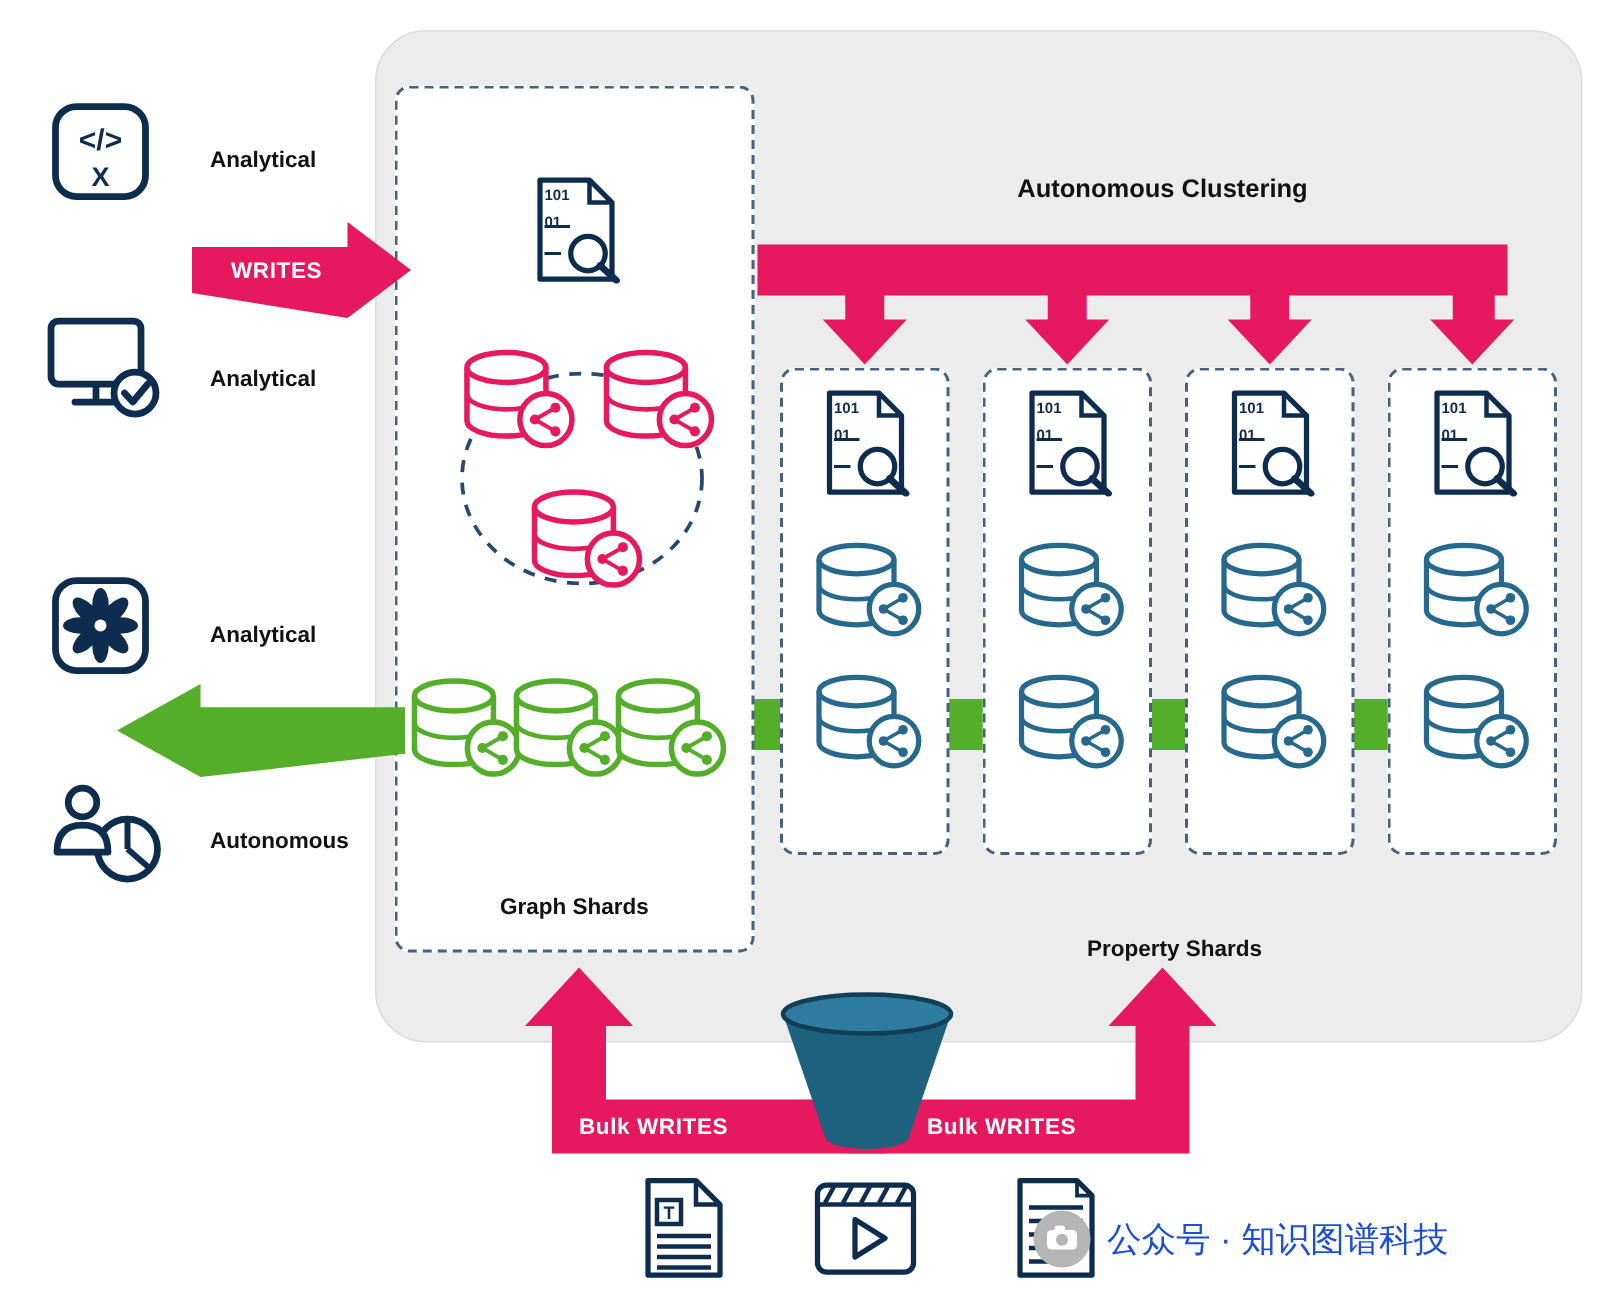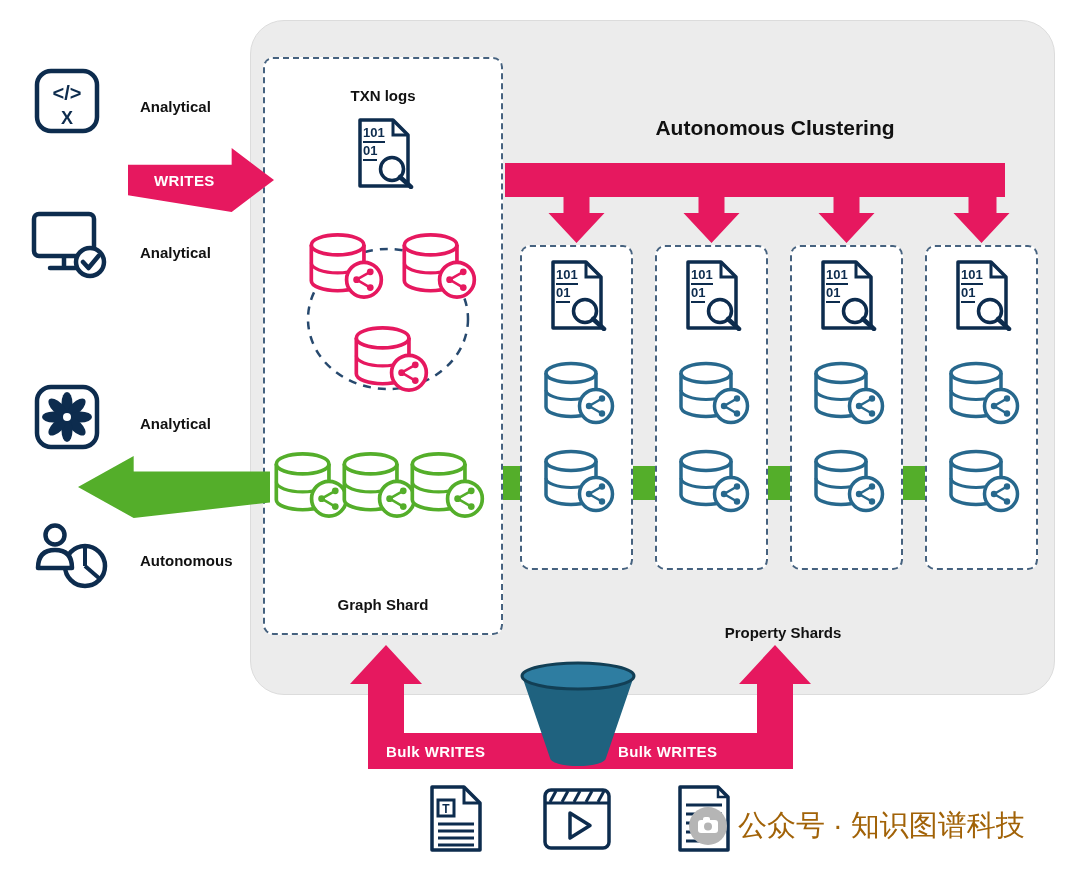--- a/index.html
+++ b/index.html
@@ -128,7 +128,6 @@
   <div id="green-band"></div>
 
   <div id="graph-shard-box" class="dashed-box">
-    <div class="lbl center-lbl" style="left:0;top:28px;width:100%">TXN logs</div>
 
     <div class="doc-icon" style="left:89px;top:58px">
       <svg viewBox="0 0 62 72">

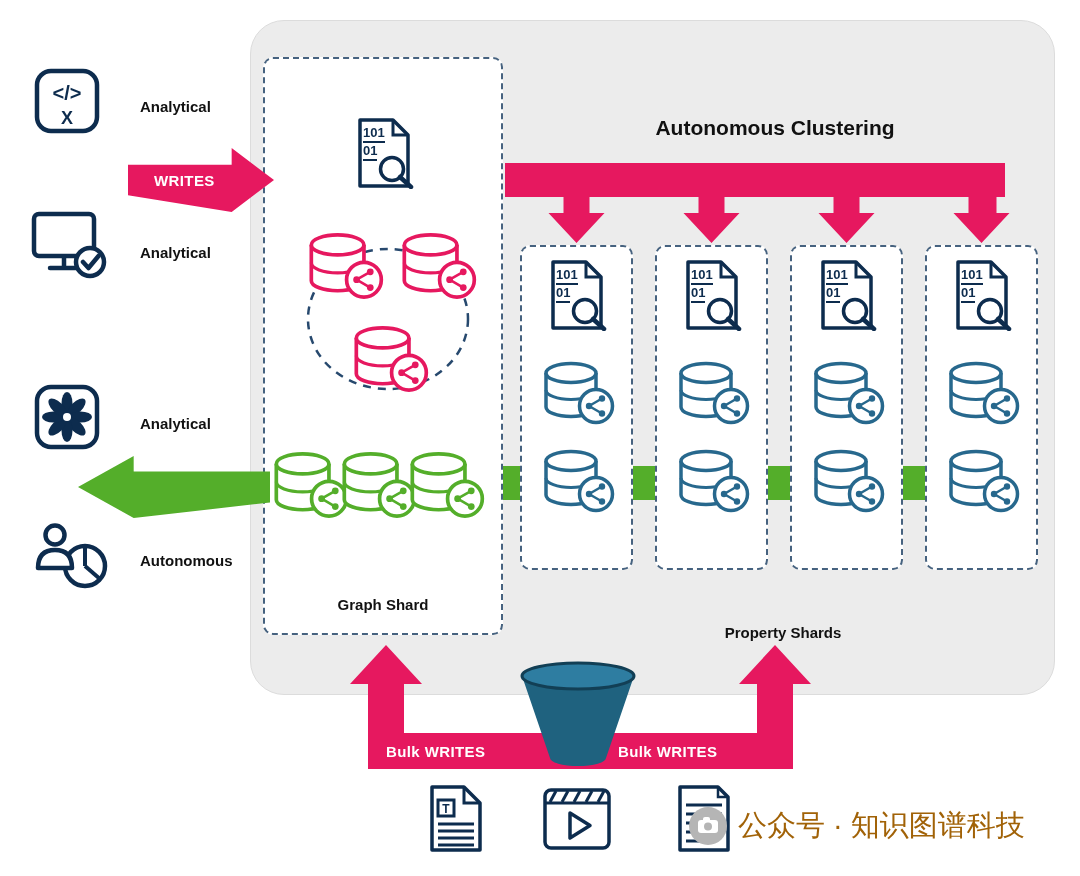--- a/index.html
+++ b/index.html
@@ -39,8 +39,8 @@
   
   .doc-icon { position:absolute; width:62px; height:72px; }
   .doc-icon svg { position:absolute; left:0; top:0; width:100%; height:100%; }
-  .doc-icon .l1, .doc-icon .l2 { position:absolute; left:9px; font-weight:bold; font-size:13px; line-height:1;
-      color:var(--navy); border-bottom:2px solid var(--navy); padding-bottom:2px; }
+  .doc-icon .l1, .doc-icon .l2 { position:absolute; left:9px; font-weight:bold; font-size:10px; line-height:1;
+      color:var(--navy); border-bottom:2px solid var(--navy); padding-bottom:14px; }
   .doc-icon .l1 { top:9px; }
   .doc-icon .l2 { top:27px; }
 

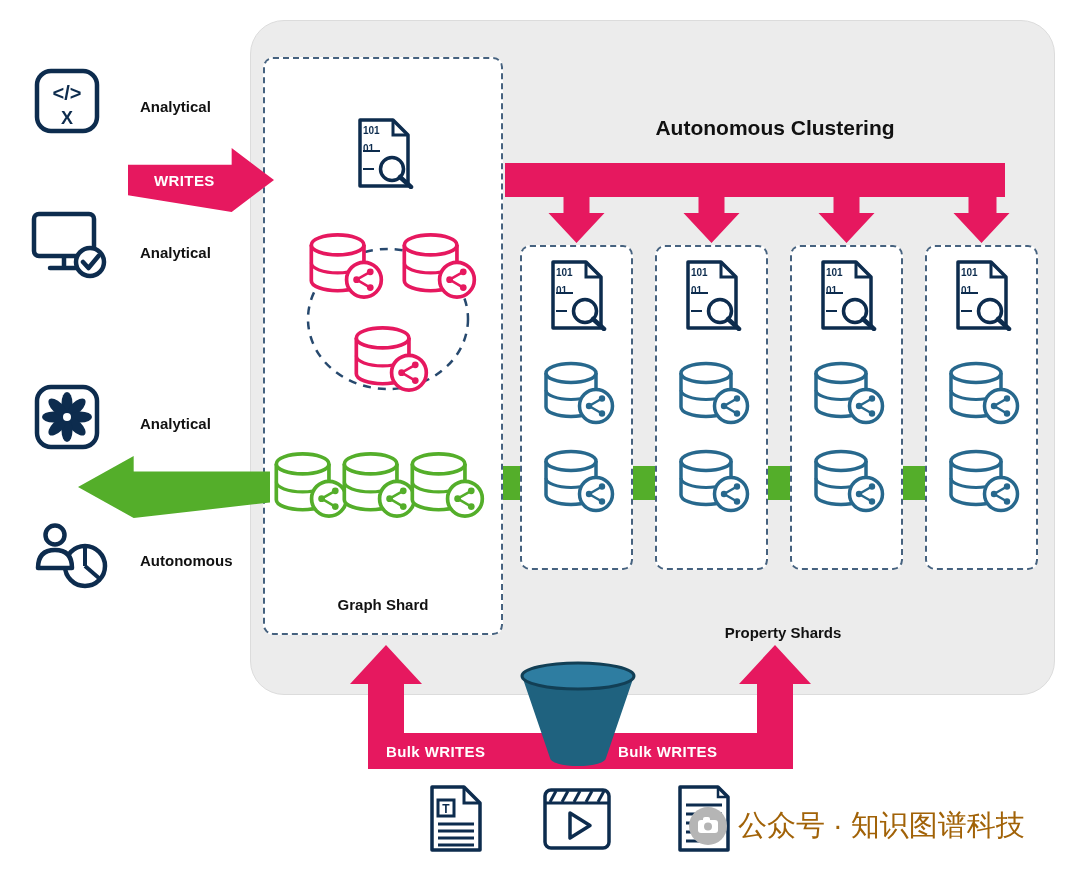--- a/index.html
+++ b/index.html
@@ -10,7 +10,7 @@
   
   .lbl { position:absolute; font-weight:bold; font-size:15px; color:var(--ink); white-space:nowrap; }
   .center-lbl { text-align:center; }
-  .title { font-size:21px; }
+  .title { font-size:17px; }
   .arrow-text { color:#fff; font-weight:bold; font-size:15px; letter-spacing:.4px; }
 
   

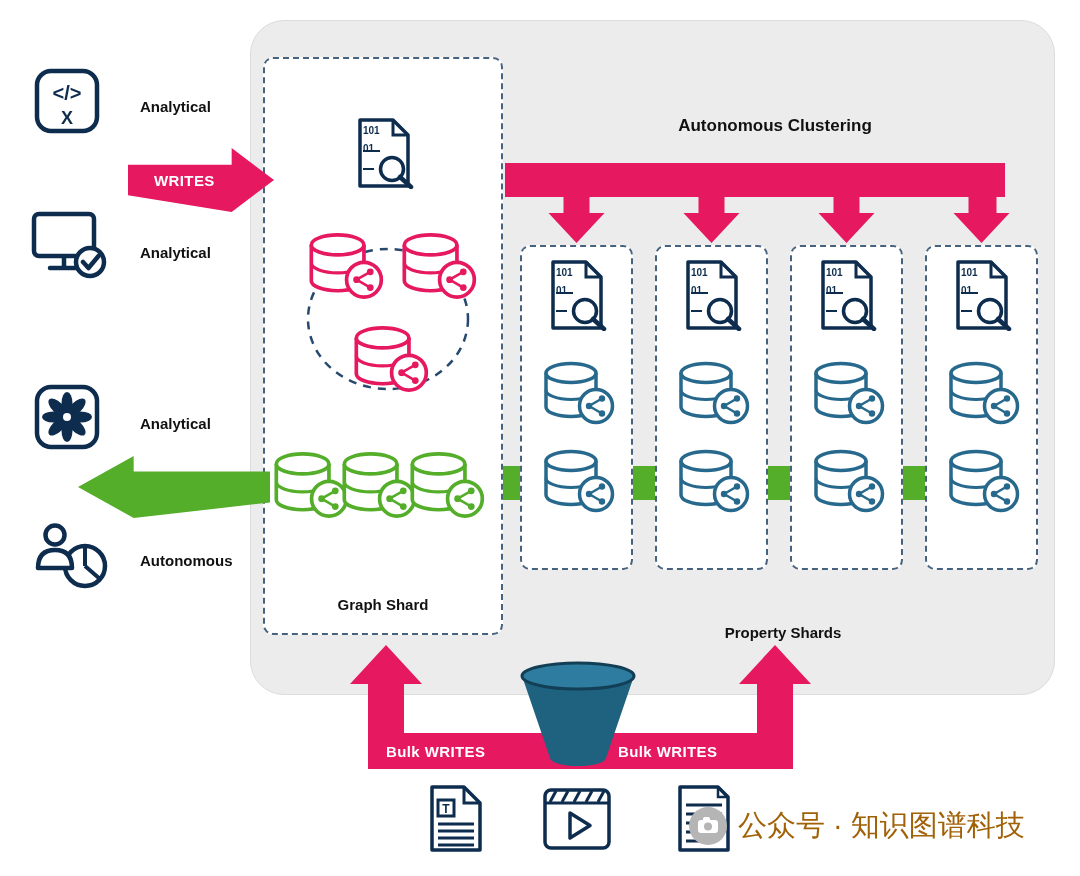--- a/index.html
+++ b/index.html
@@ -164,7 +164,7 @@
         <use href="#sym-db"></use>
       </svg>
 
-    <div class="lbl center-lbl" style="left:0;bottom:20px;width:100%">Graph Shard</div>
+    <div class="lbl center-lbl" style="left:0;bottom:20px;width:100%">Graph Shards</div>
   </div>
 
   <div class="lbl title center-lbl" style="left:555px;top:116px;width:440px;position:absolute">Autonomous Clustering</div>

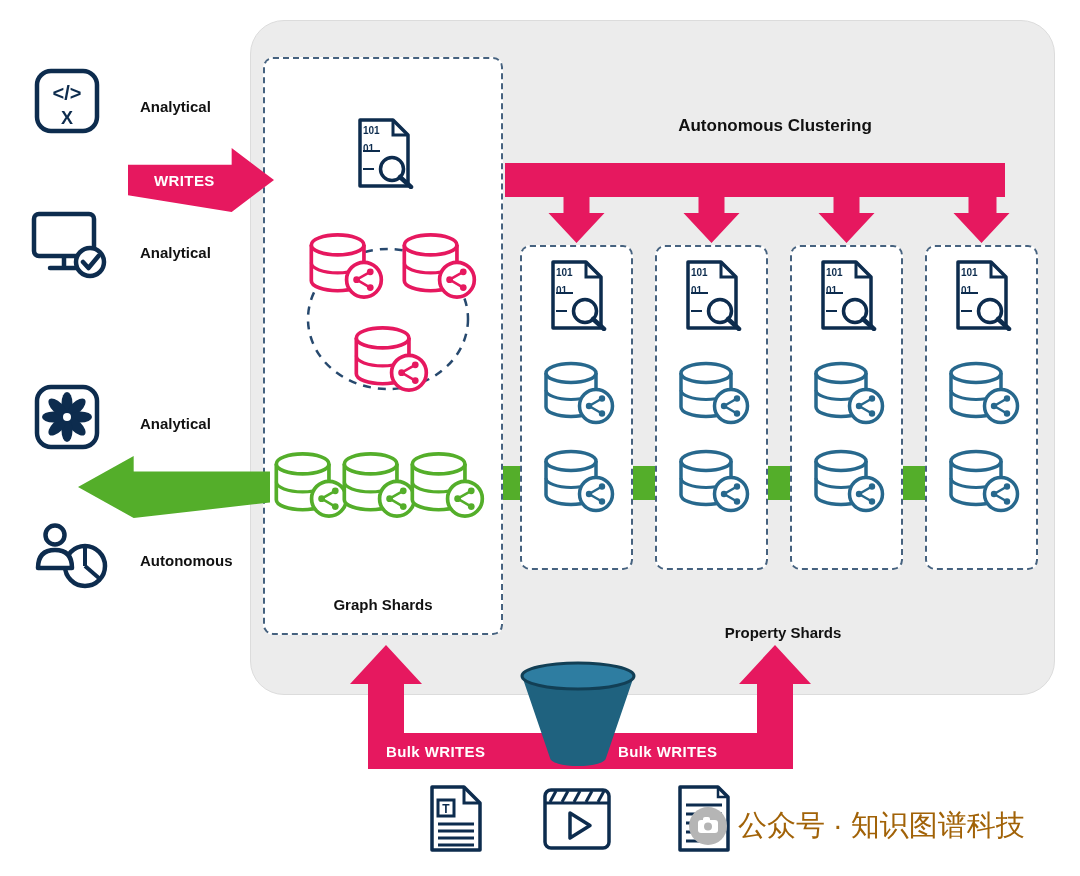--- a/index.html
+++ b/index.html
@@ -53,7 +53,7 @@
 
   
   #watermark { position:absolute; left:688px; top:806px; display:flex; align-items:center; gap:10px; z-index:6; }
-  #watermark .wm-text { font-size:29px; color:#a16207; white-space:nowrap; }
+  #watermark .wm-text { font-size:23px; color:#1d4ed8; white-space:nowrap; }
 </style>
 </head>
 <body>

